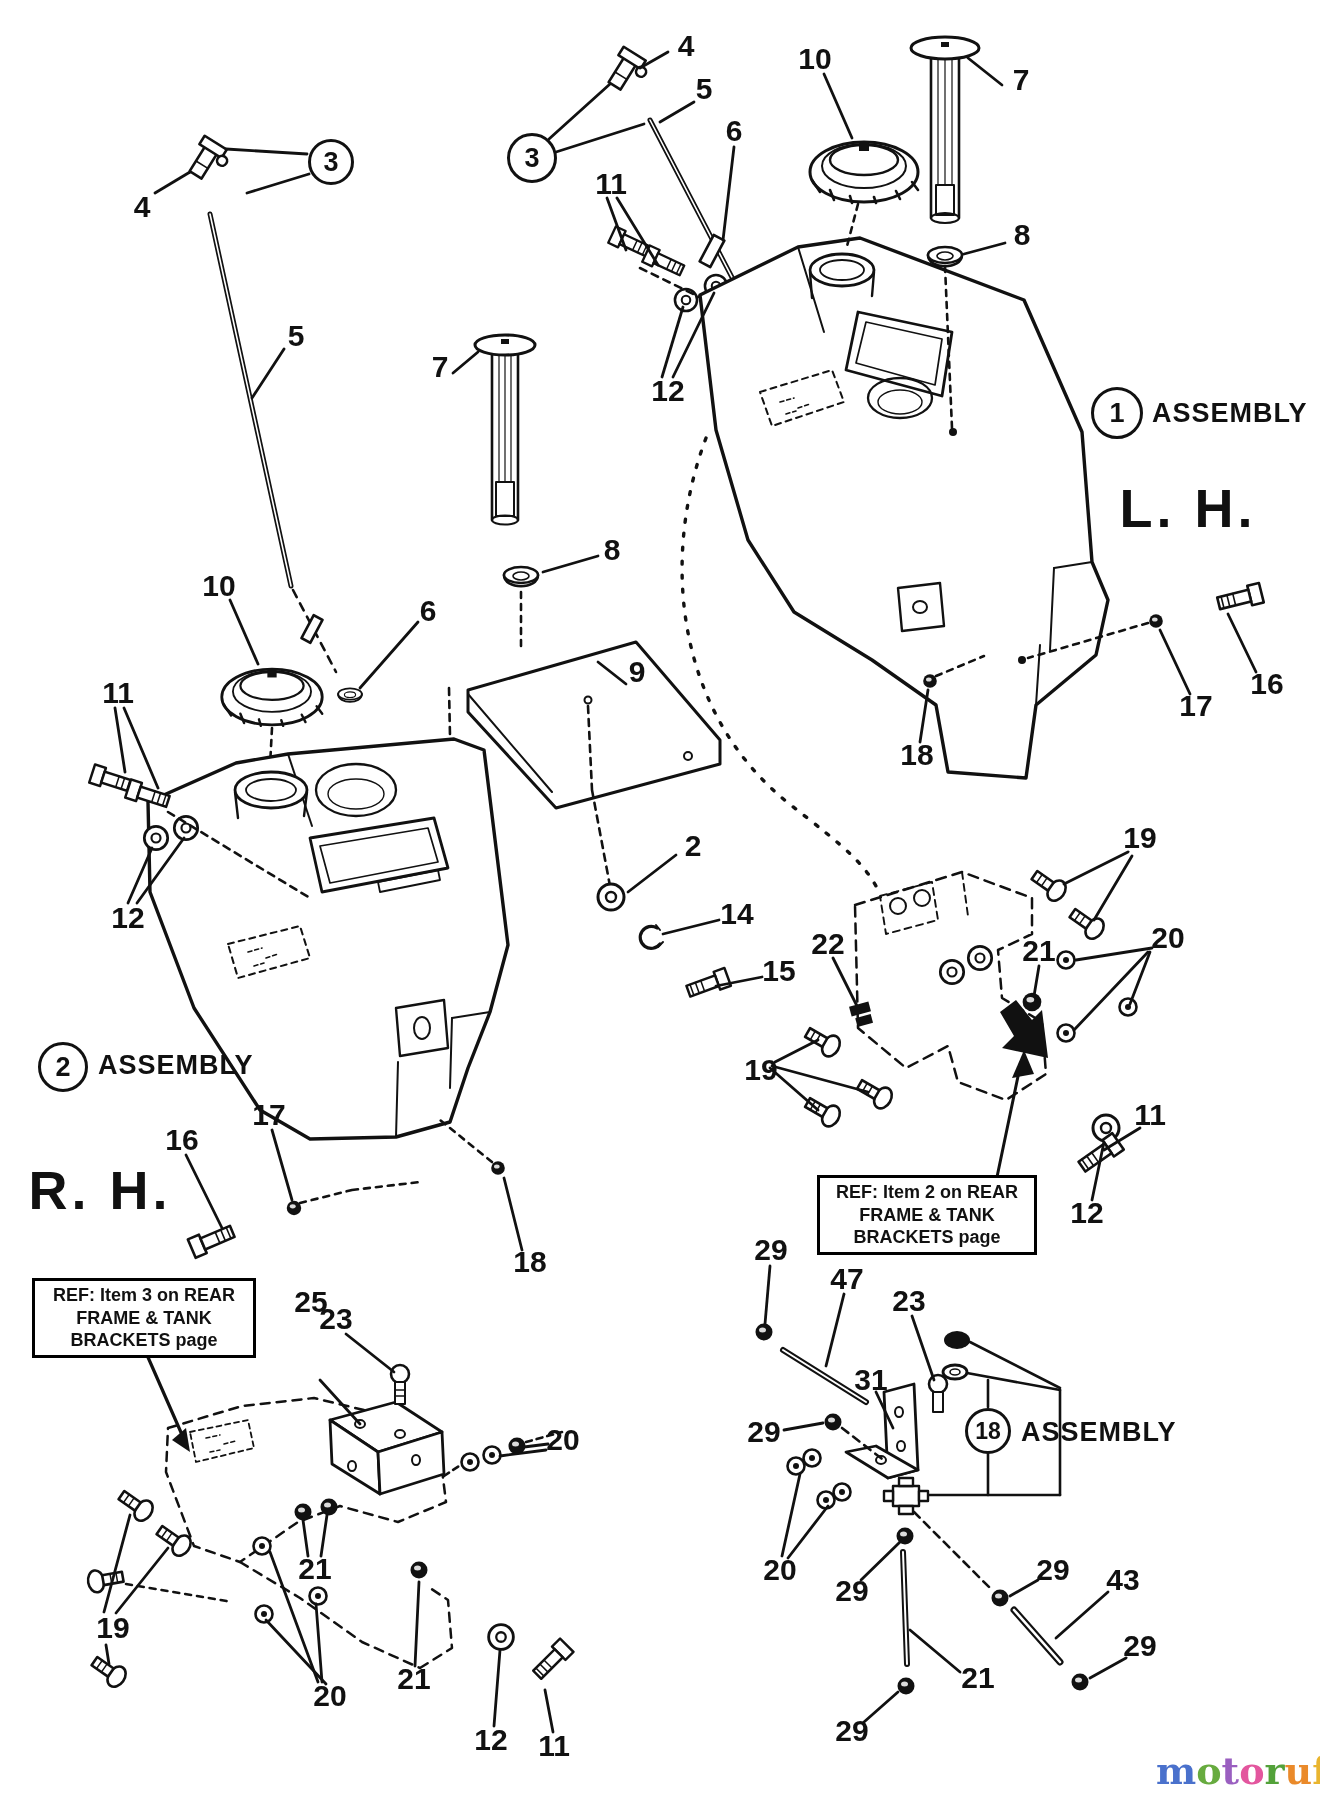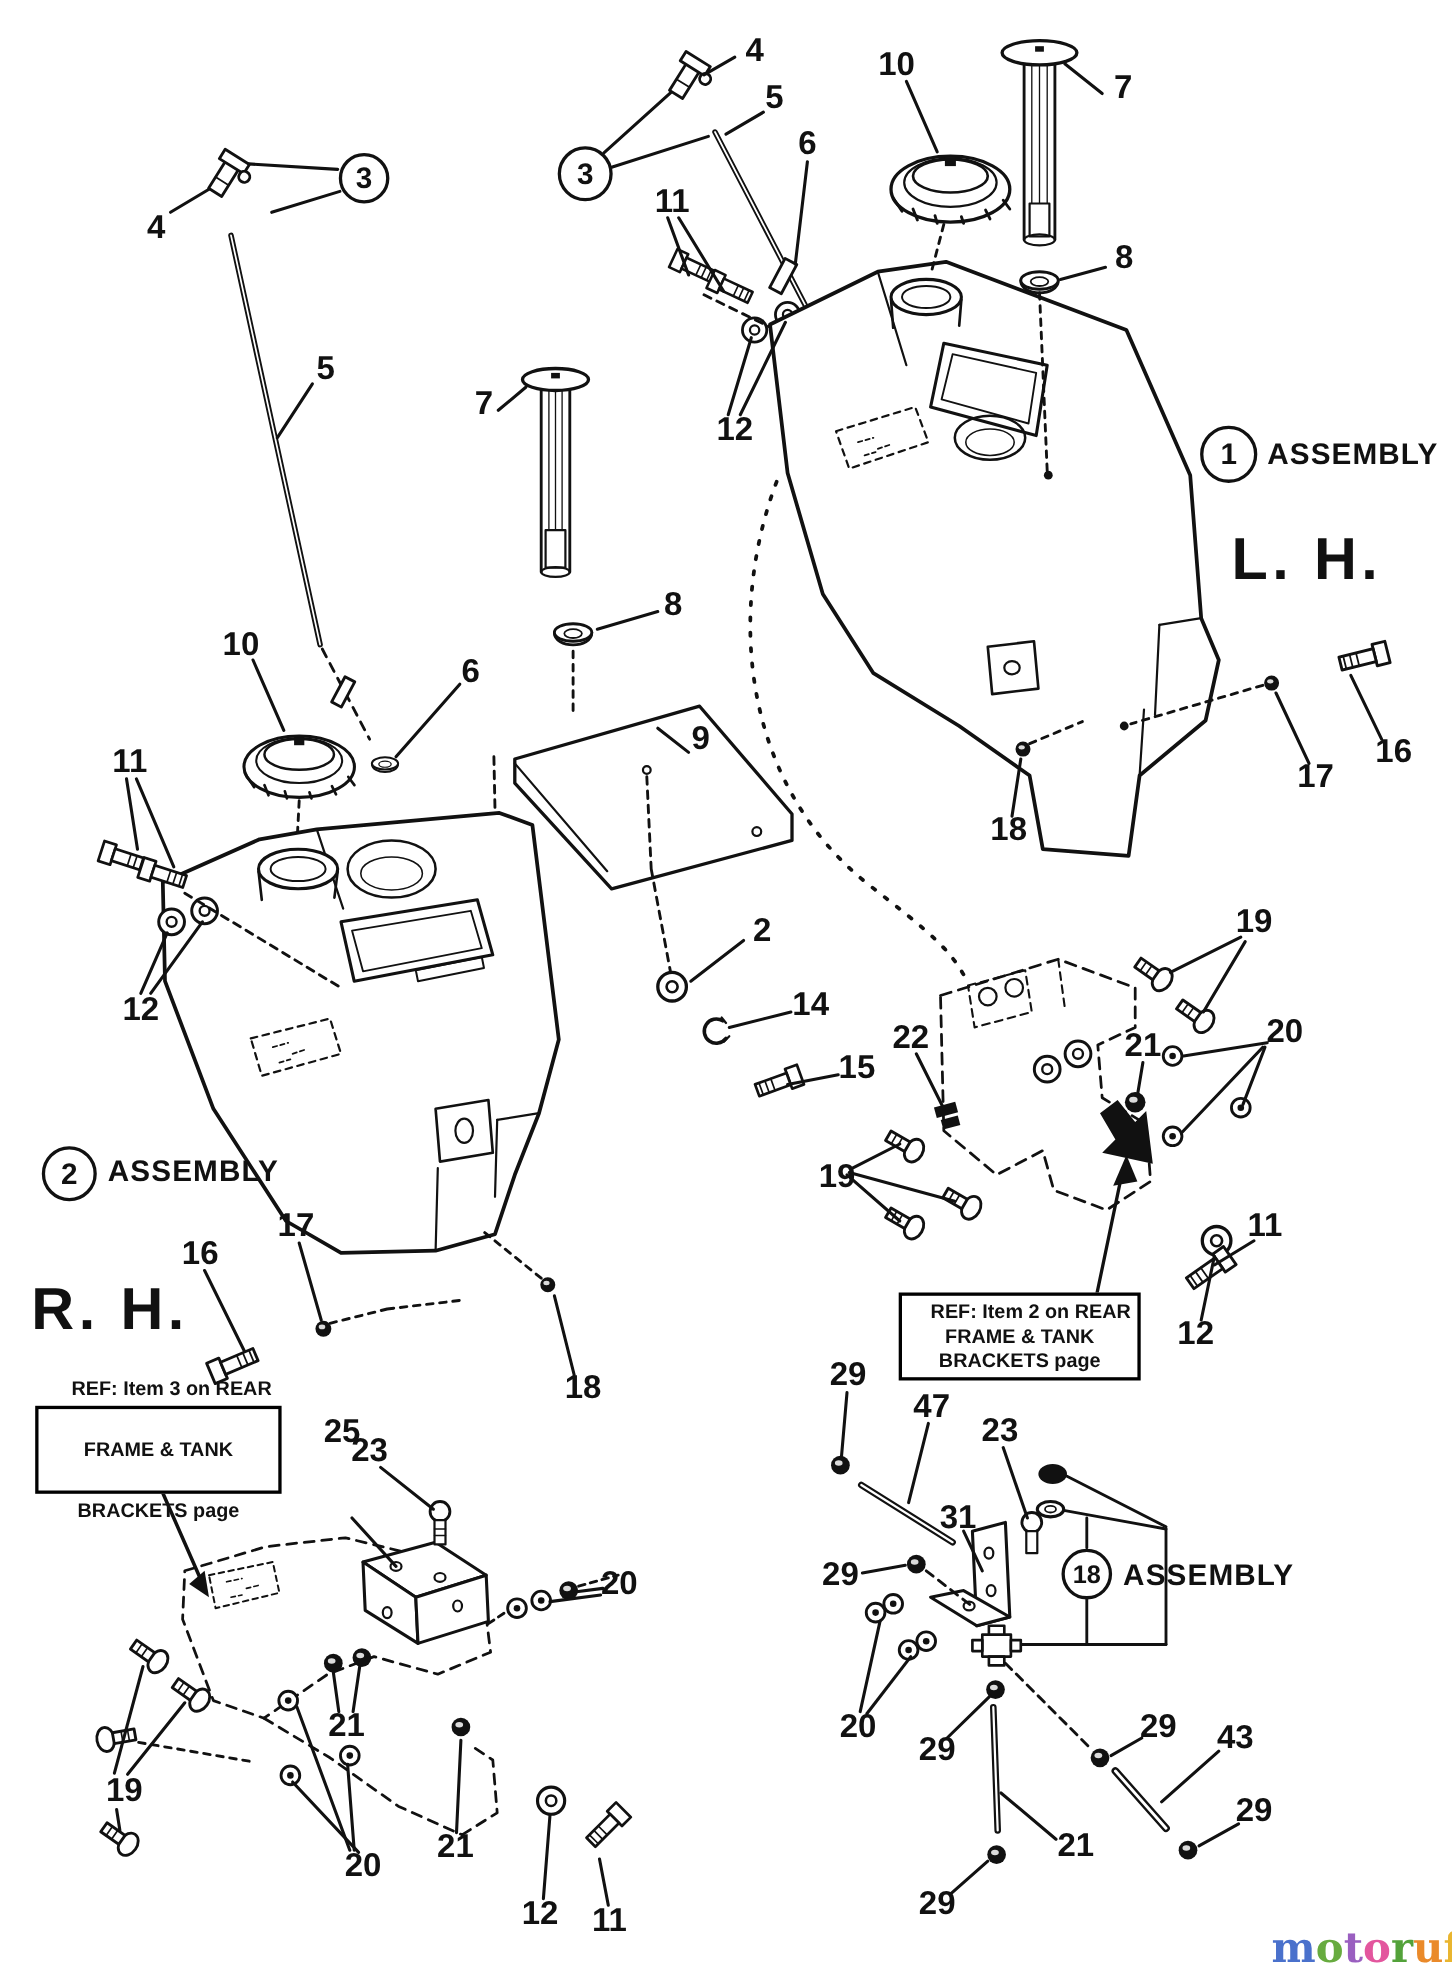--- a/index.html
+++ b/index.html
@@ -18,7 +18,7 @@
   .ref-box{position:absolute;border:3px solid #000;background:#fff;box-sizing:border-box;
     padding:5px 6px;display:flex;flex-direction:column;justify-content:center;
     font:bold 18px "Liberation Sans",sans-serif;line-height:1.25;}
-  .ref-box .rl0{text-align:right;}
+  .ref-box .rl0{text-align:center;}
   .ref-box .rl1,.ref-box .rl2{text-align:center;}
   #watermark{position:absolute;left:1156px;top:1748px;
     font:bold 38px "DejaVu Serif",serif;letter-spacing:0px;white-space:nowrap;}

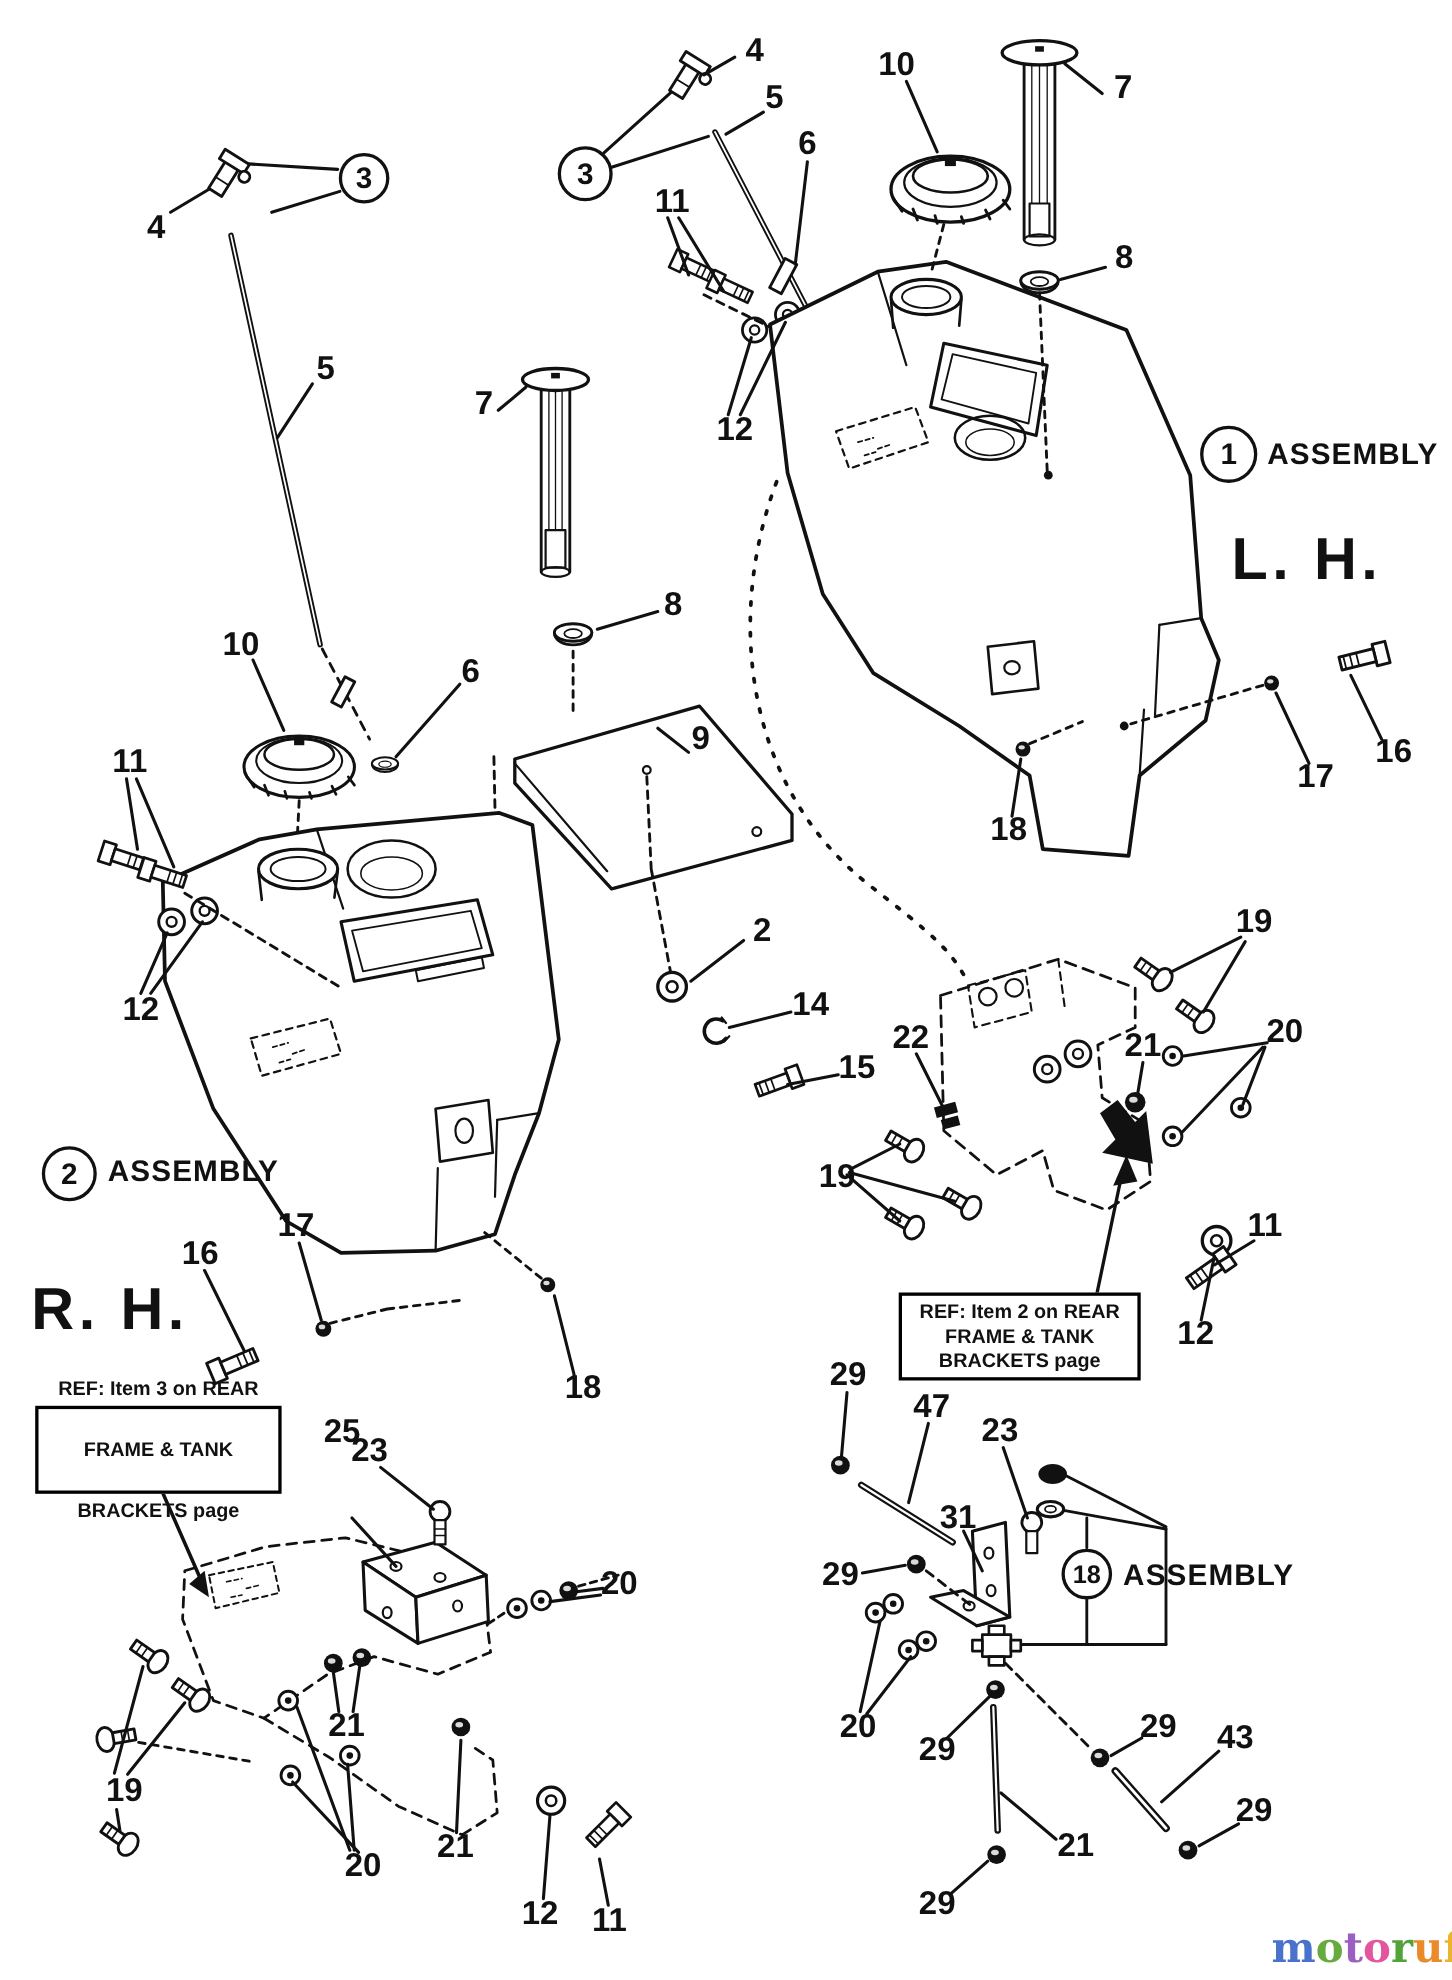--- a/index.html
+++ b/index.html
@@ -509,7 +509,7 @@
       <div class="assembly-word" style="left: 1021px; top: 1432px;">ASSEMBLY</div>
     </div>
 <div id="refs-layer">
-      <div class="ref-box" style="left: 32px; top: 1278px; width: 224px; height: 80px; gap: 33px;">
+      <div class="ref-box" style="left: 32px; top: 1278px; width: 224px; height: 80px;">
         <div class="rl0">REF: Item 3 on REAR</div>
         <div class="rl1">FRAME  &amp; TANK</div>
         <div class="rl2">BRACKETS page</div>

